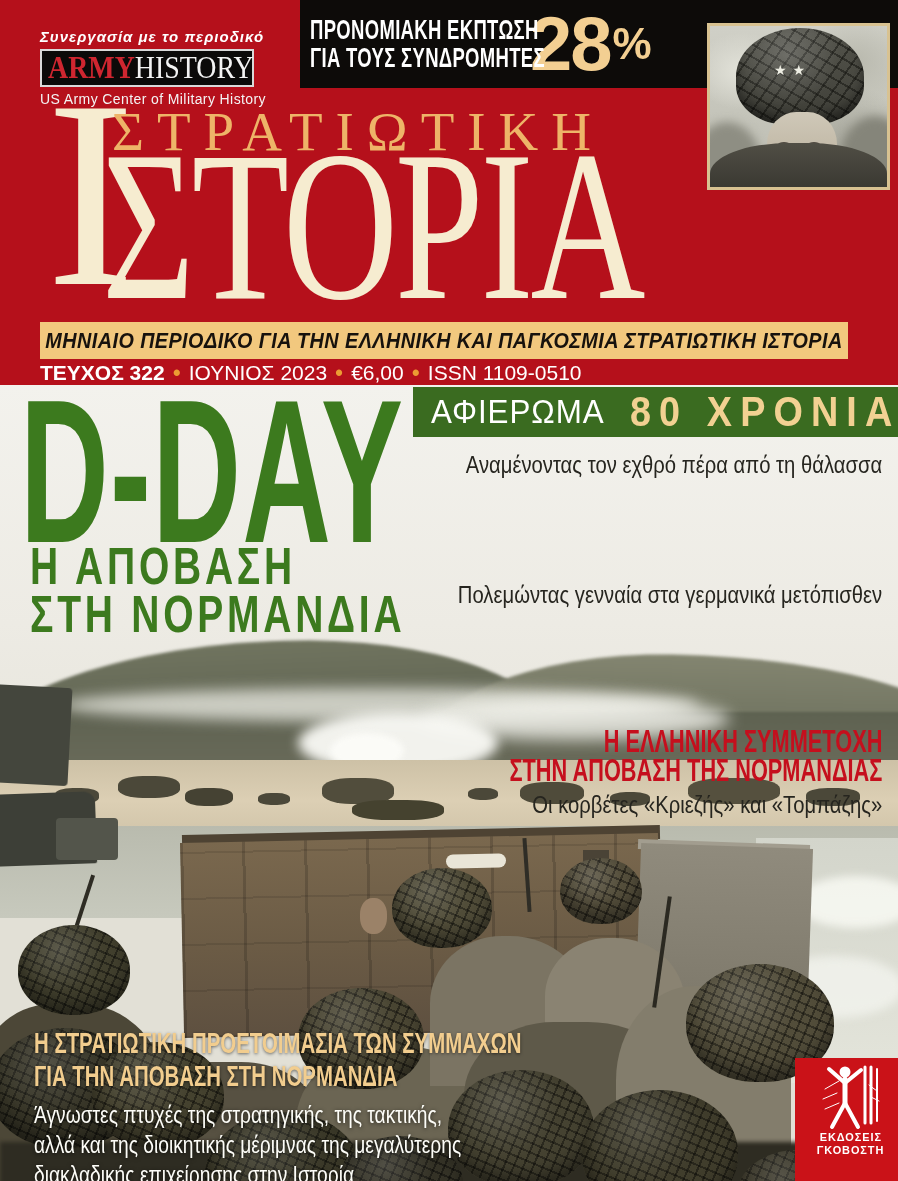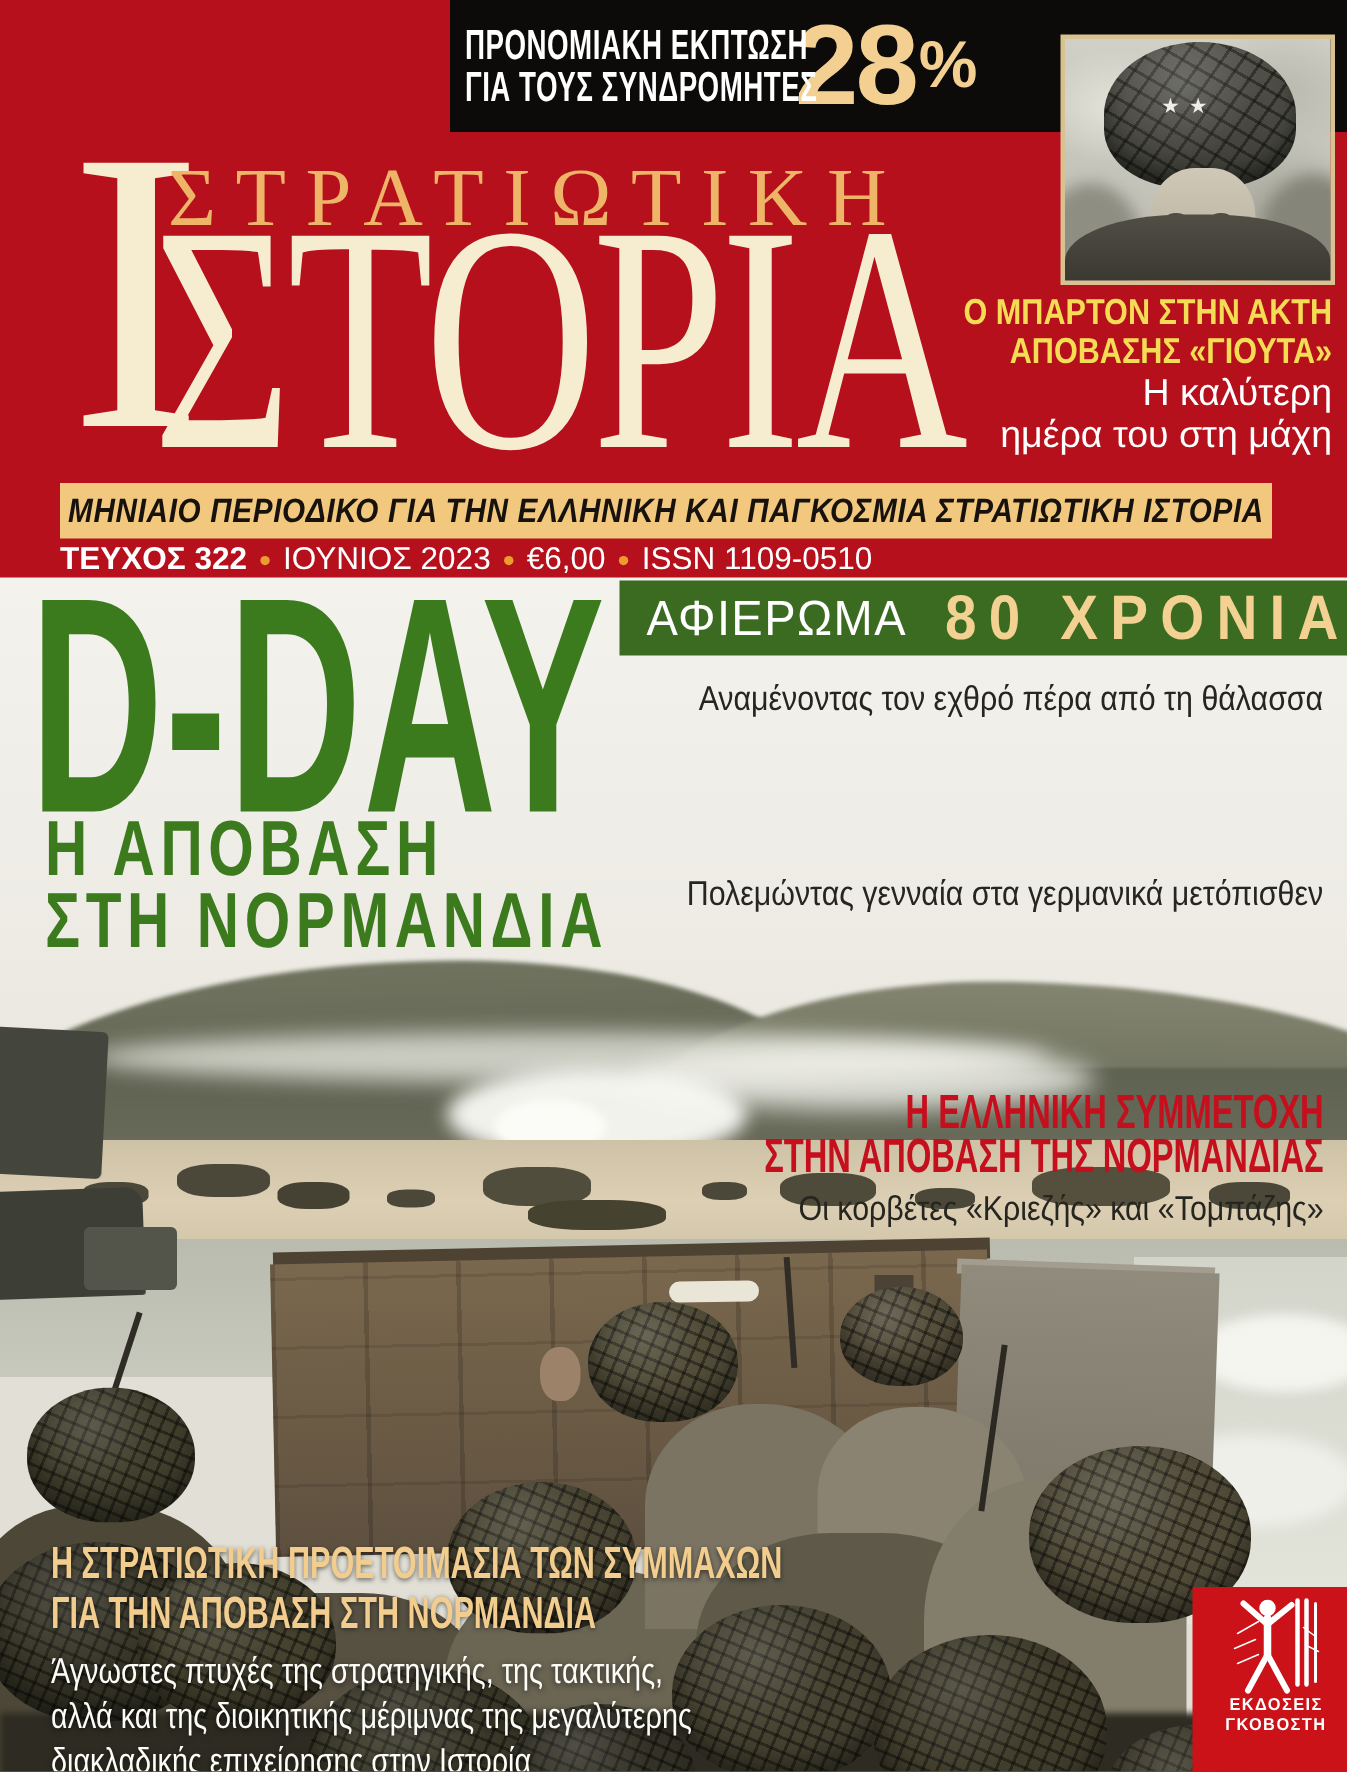--- a/index.html
+++ b/index.html
@@ -189,6 +189,15 @@
       <div class="helmet" style="left: 736px; top: 765px; width: 120px; height: 96px; background: radial-gradient(circle at 38% 28%, rgba(255, 255, 255, 0.14), rgba(0, 0, 0, 0) 45%), repeating-linear-gradient(23deg, rgba(0, 0, 0, 0.38) 0px, rgba(0, 0, 0, 0.38) 2px, rgba(0, 0, 0, 0) 2px, rgba(0, 0, 0, 0) 9px), repeating-linear-gradient(-67deg, rgba(0, 0, 0, 0.38) 0px, rgba(0, 0, 0, 0.38) 2px, rgba(0, 0, 0, 0) 2px, rgba(0, 0, 0, 0) 9px), rgb(59, 56, 42);"></div>
     </div>
 
+  <div class="partner">
+    <div class="partner-note">Συνεργασία με το περιοδικό</div>
+    <div class="ah-box">
+      <div class="ah-line">
+        <span class="ah-army">ARMY</span><span class="ah-history">HISTORY</span>
+      </div>
+    </div>
+    <div class="ah-sub">US Army Center of Military History</div>
+  </div>
 
   <div class="promo-box">
     <div class="promo-lines">

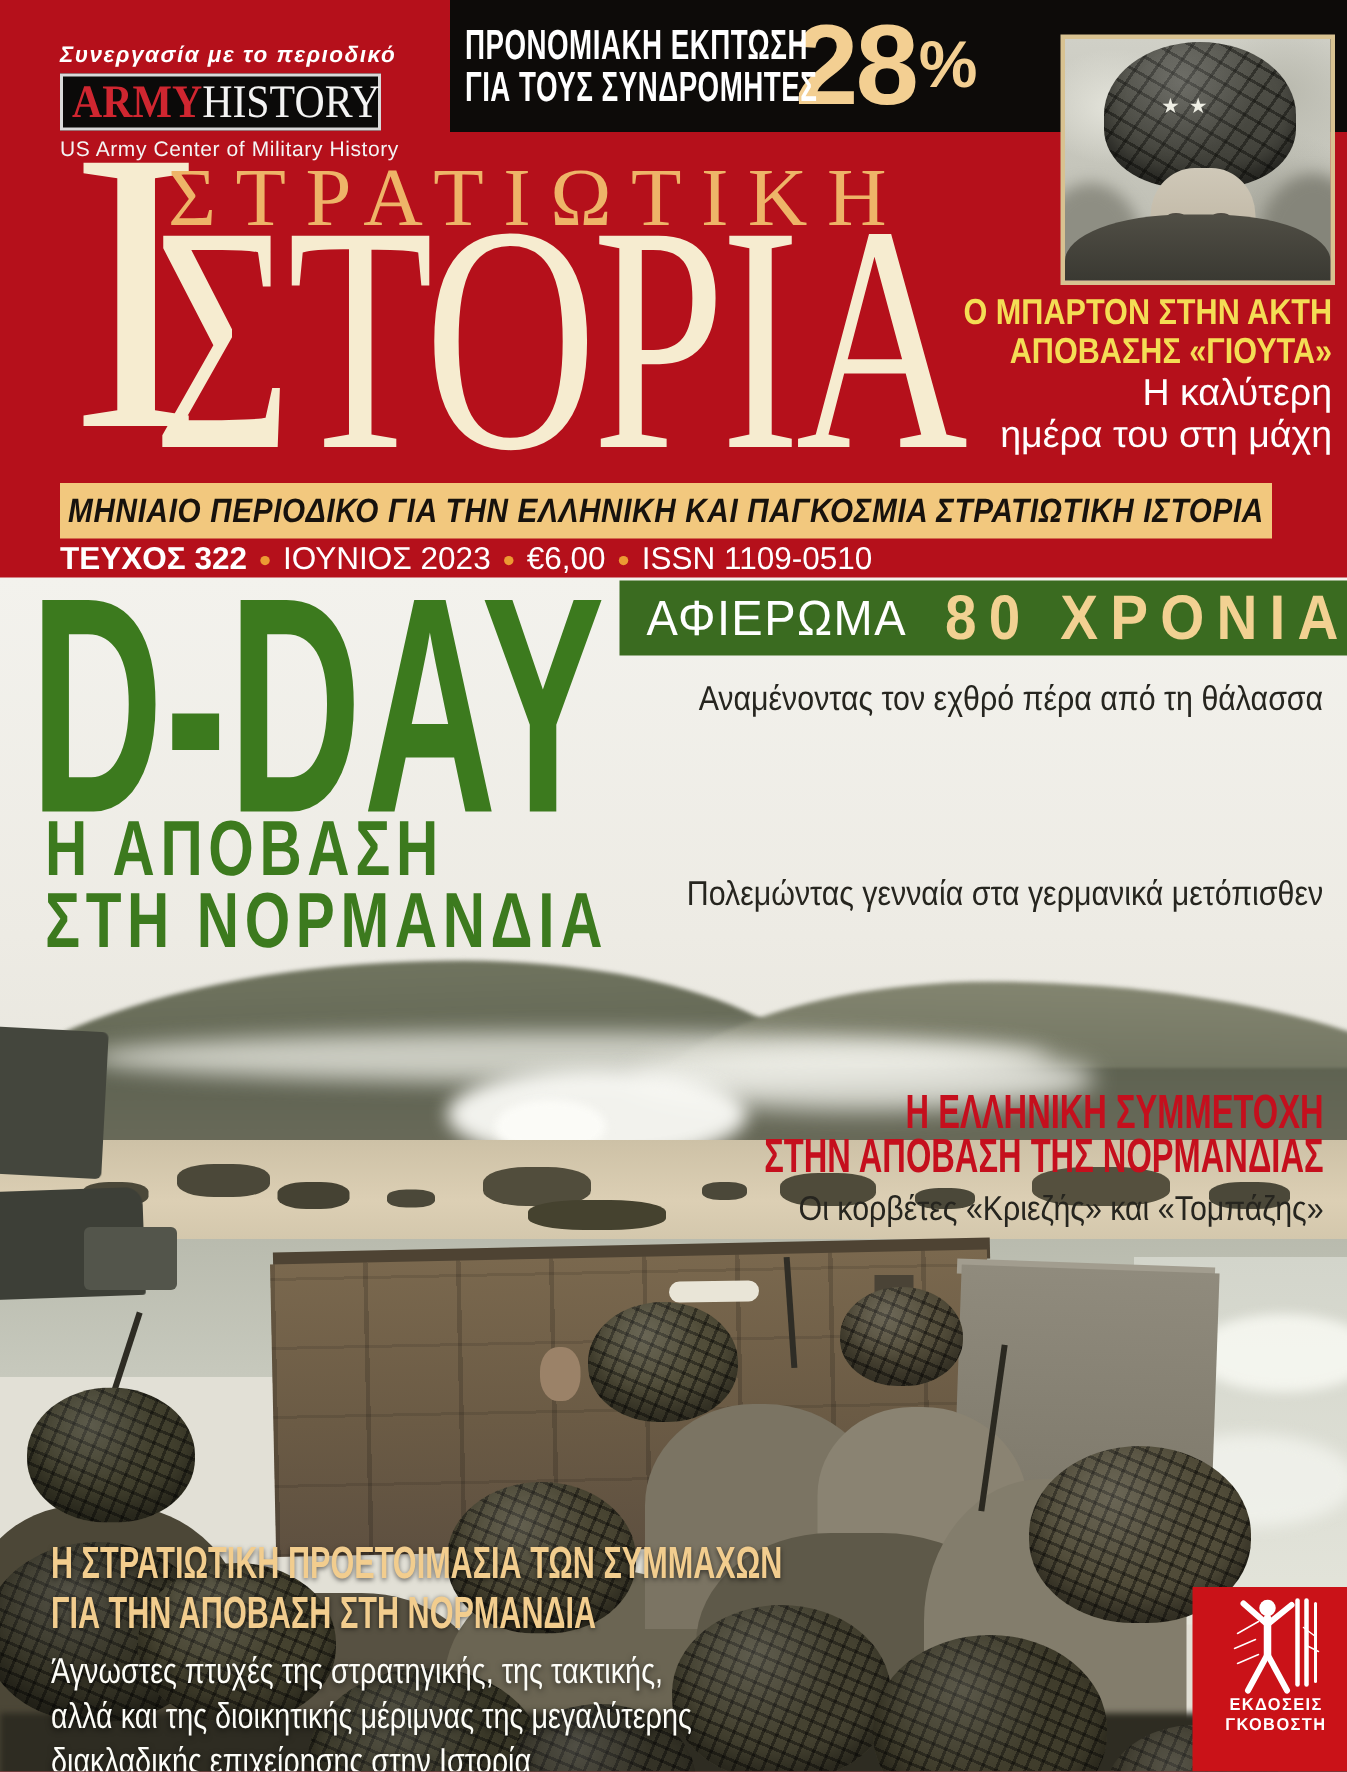--- a/index.html
+++ b/index.html
@@ -221,12 +221,6 @@
     <div class="b-jacket"></div>
   </div>
 
-  <div class="barton-cap">
-    <div class="bc-y">Ο ΜΠΑΡΤΟΝ ΣΤΗΝ ΑΚΤΗ</div>
-    <div class="bc-y">ΑΠΟΒΑΣΗΣ «ΓΙΟΥΤΑ»</div>
-    <div class="bc-w">Η καλύτερη</div>
-    <div class="bc-w">ημέρα του στη μάχη</div>
-  </div>
 
   <div class="m-initial">Ι</div>
   <div class="m-word-top">ΣΤΡΑΤΙΩΤΙΚΗ</div>

